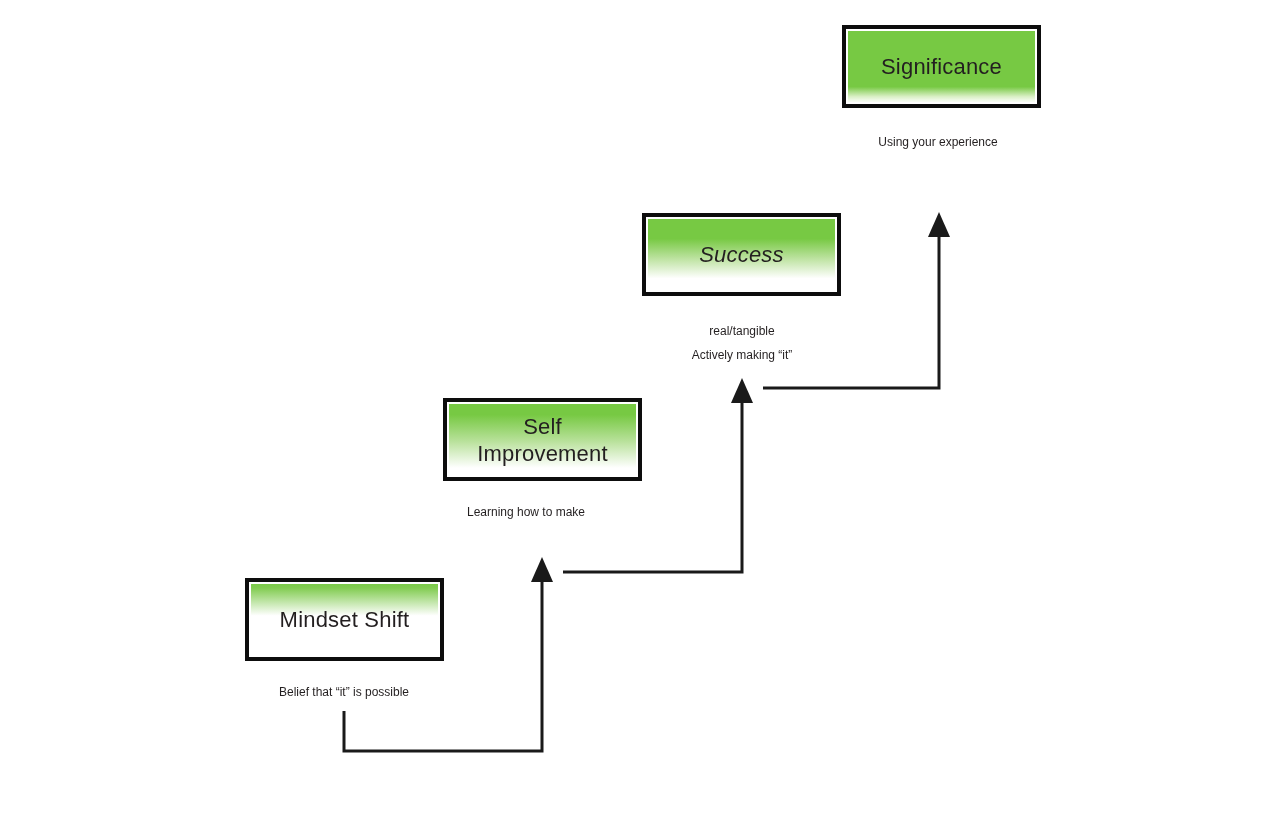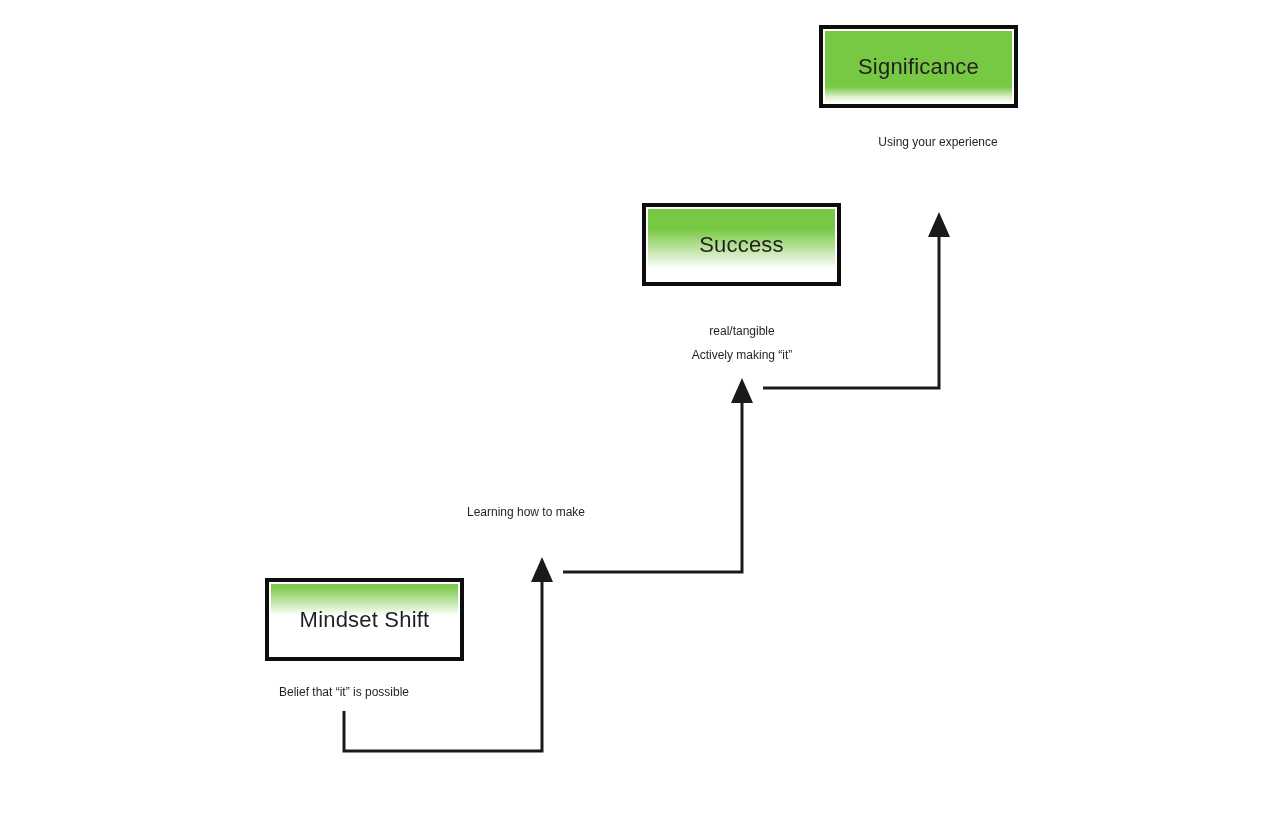--- a/index.html
+++ b/index.html
@@ -50,7 +50,7 @@
   .box-1 { left: 245px; top: 578px; }
   .box-2 { left: 443px; top: 398px; }
   .box-3 { left: 642px; top: 203px; }
-  .box-4 { left: 819px; top: 25px;  }
+  .box-4 { left: 842px; top: 25px;  }
 
   .stage-desc {
     position: absolute;

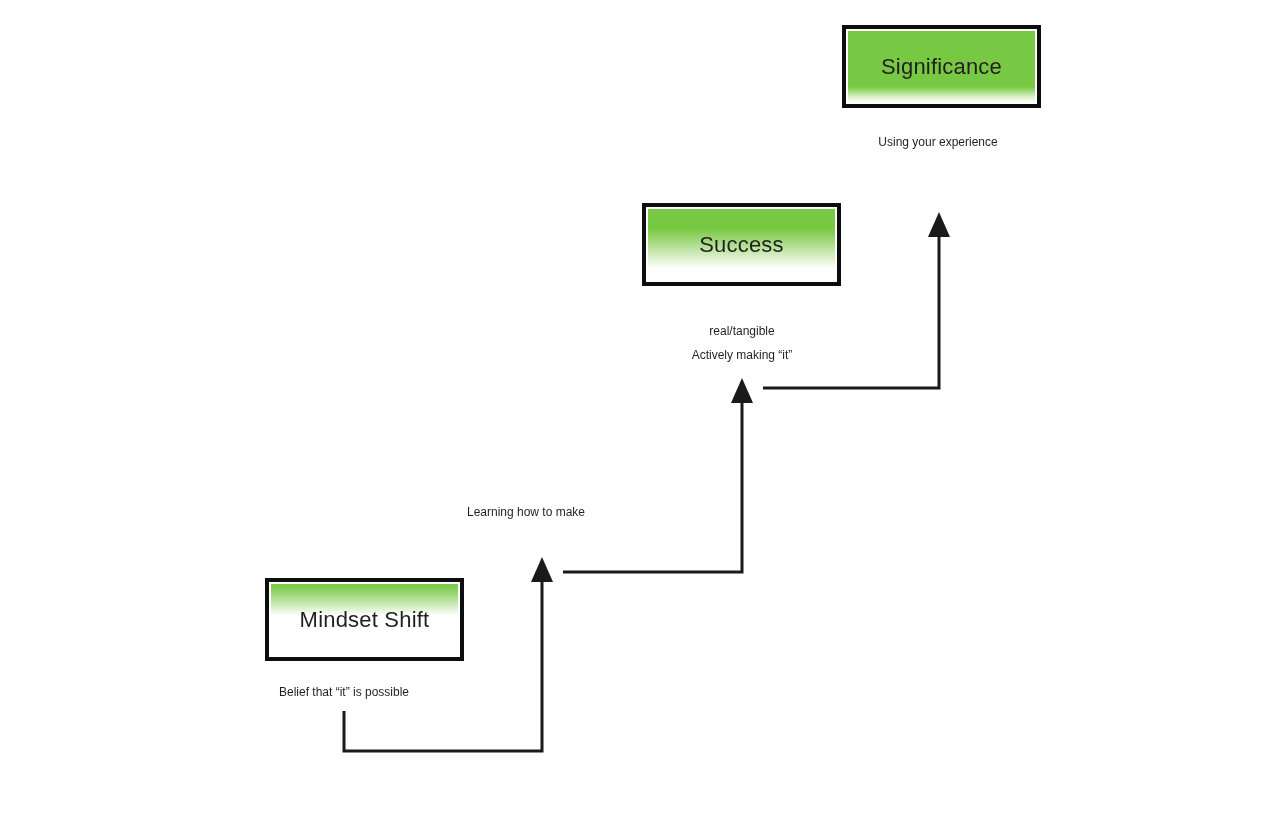--- a/index.html
+++ b/index.html
@@ -49,7 +49,7 @@
 
   .box-1 { left: 245px; top: 578px; }
   .box-2 { left: 443px; top: 398px; }
-  .box-3 { left: 642px; top: 203px; }
+  .box-3 { left: 642px; top: 213px; font-style: italic; }
   .box-4 { left: 842px; top: 25px;  }
 
   .stage-desc {

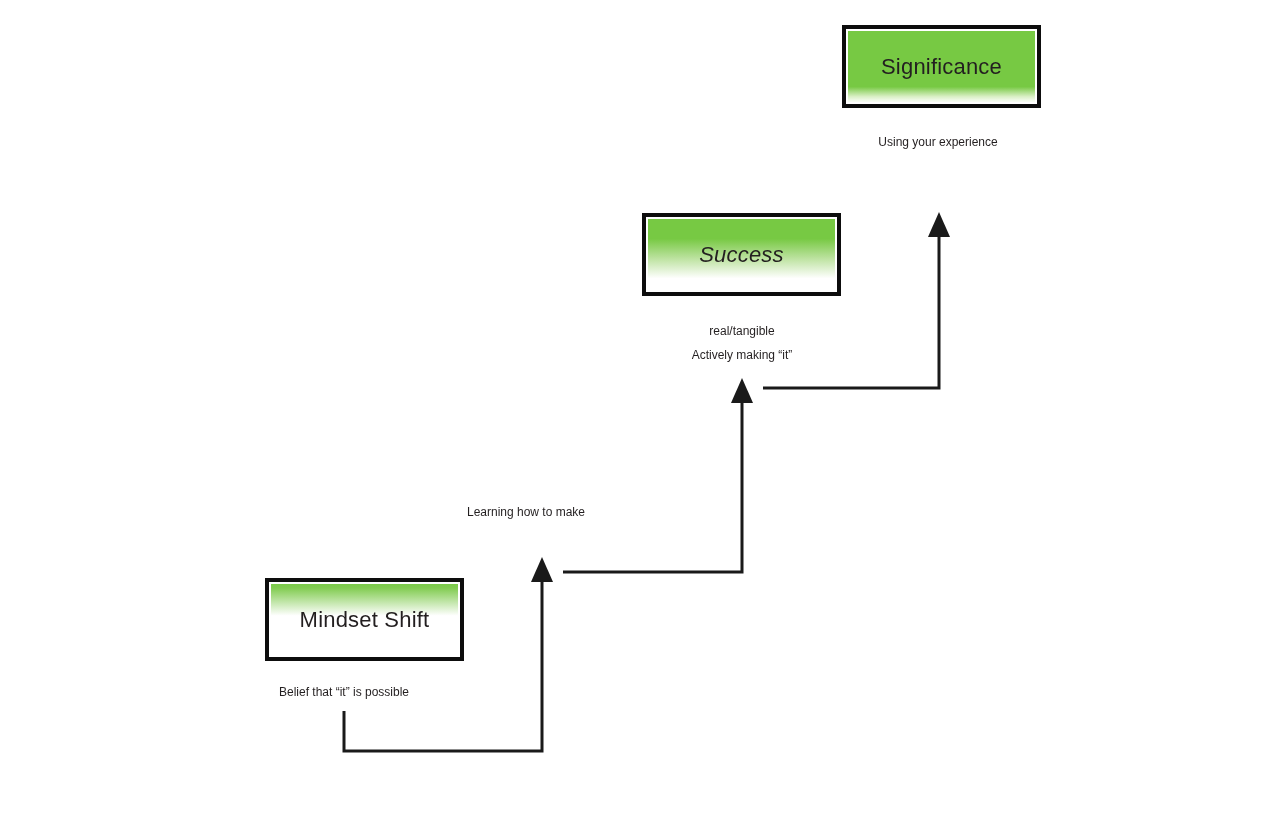--- a/index.html
+++ b/index.html
@@ -96,6 +96,10 @@
     <span class="desc-line">Belief that “it” is possible</span>
   </div>
 
+  <div class="stage-box grad-2 box-2">
+    <span class="label-line">Self</span>
+    <span class="label-line">Improvement</span>
+  </div>
   <div class="stage-desc desc-2">
     <span class="desc-line">Learning how to make</span>
   </div>

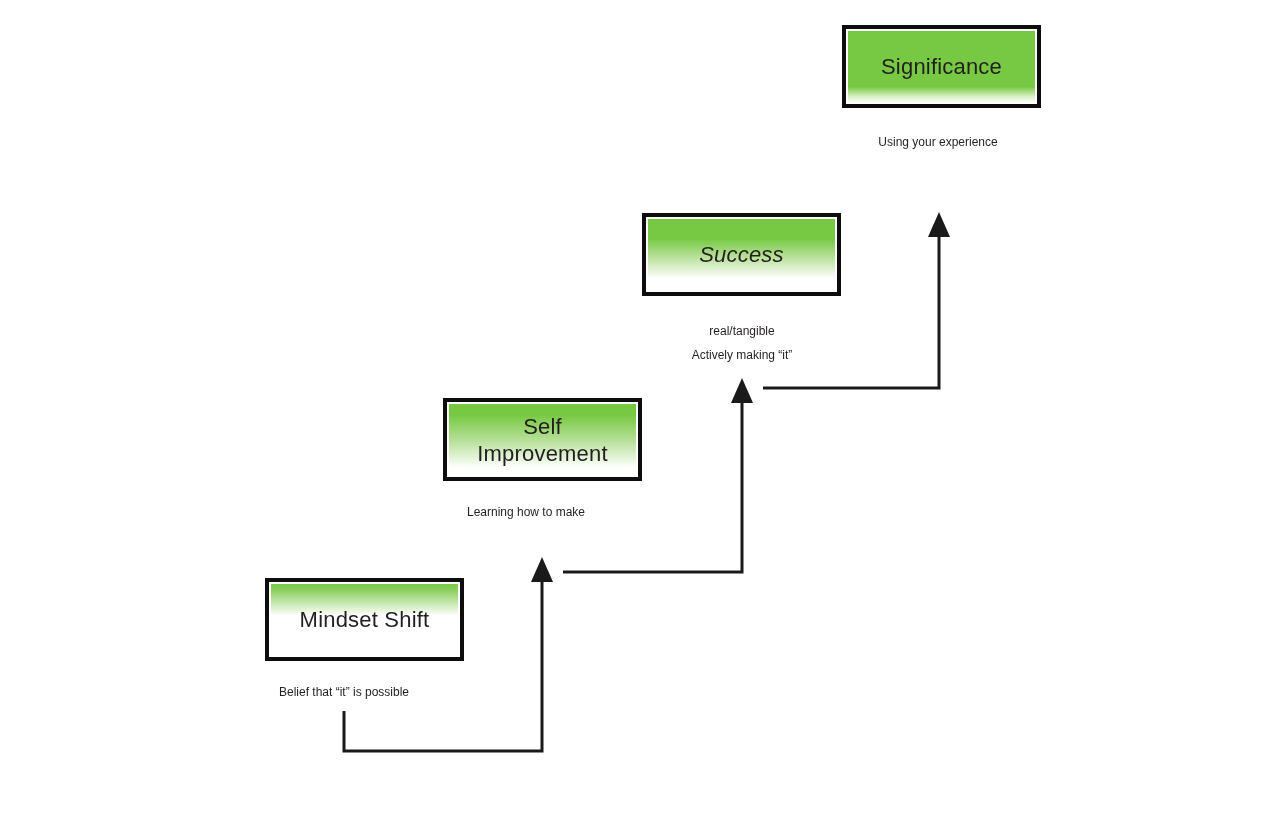--- a/index.html
+++ b/index.html
@@ -42,7 +42,7 @@
   }
   .stage-box .label-line { display: block; }
   
-  .grad-1 { background: linear-gradient(to bottom, #77c943 0%, #82cc52 8%, #ffffff 45%, #ffffff 100%); margin-left: 20px; }
+  .grad-1 { background: linear-gradient(to bottom, #77c943 0%, #82cc52 8%, #ffffff 45%, #ffffff 100%); }
   .grad-2 { background: linear-gradient(to bottom, #77c943 0%, #77c943 17%, #b8e19a 52%, #ffffff 88%, #ffffff 100%); }
   .grad-3 { background: linear-gradient(to bottom, #77c943 0%, #77c943 29%, #bce29f 55%, #ffffff 82%, #ffffff 100%); }
   .grad-4 { background: linear-gradient(to bottom, #77c943 0%, #77c943 77%, #d9efc4 90%, #f6fcf0 96%, #fdfefb 100%); }

